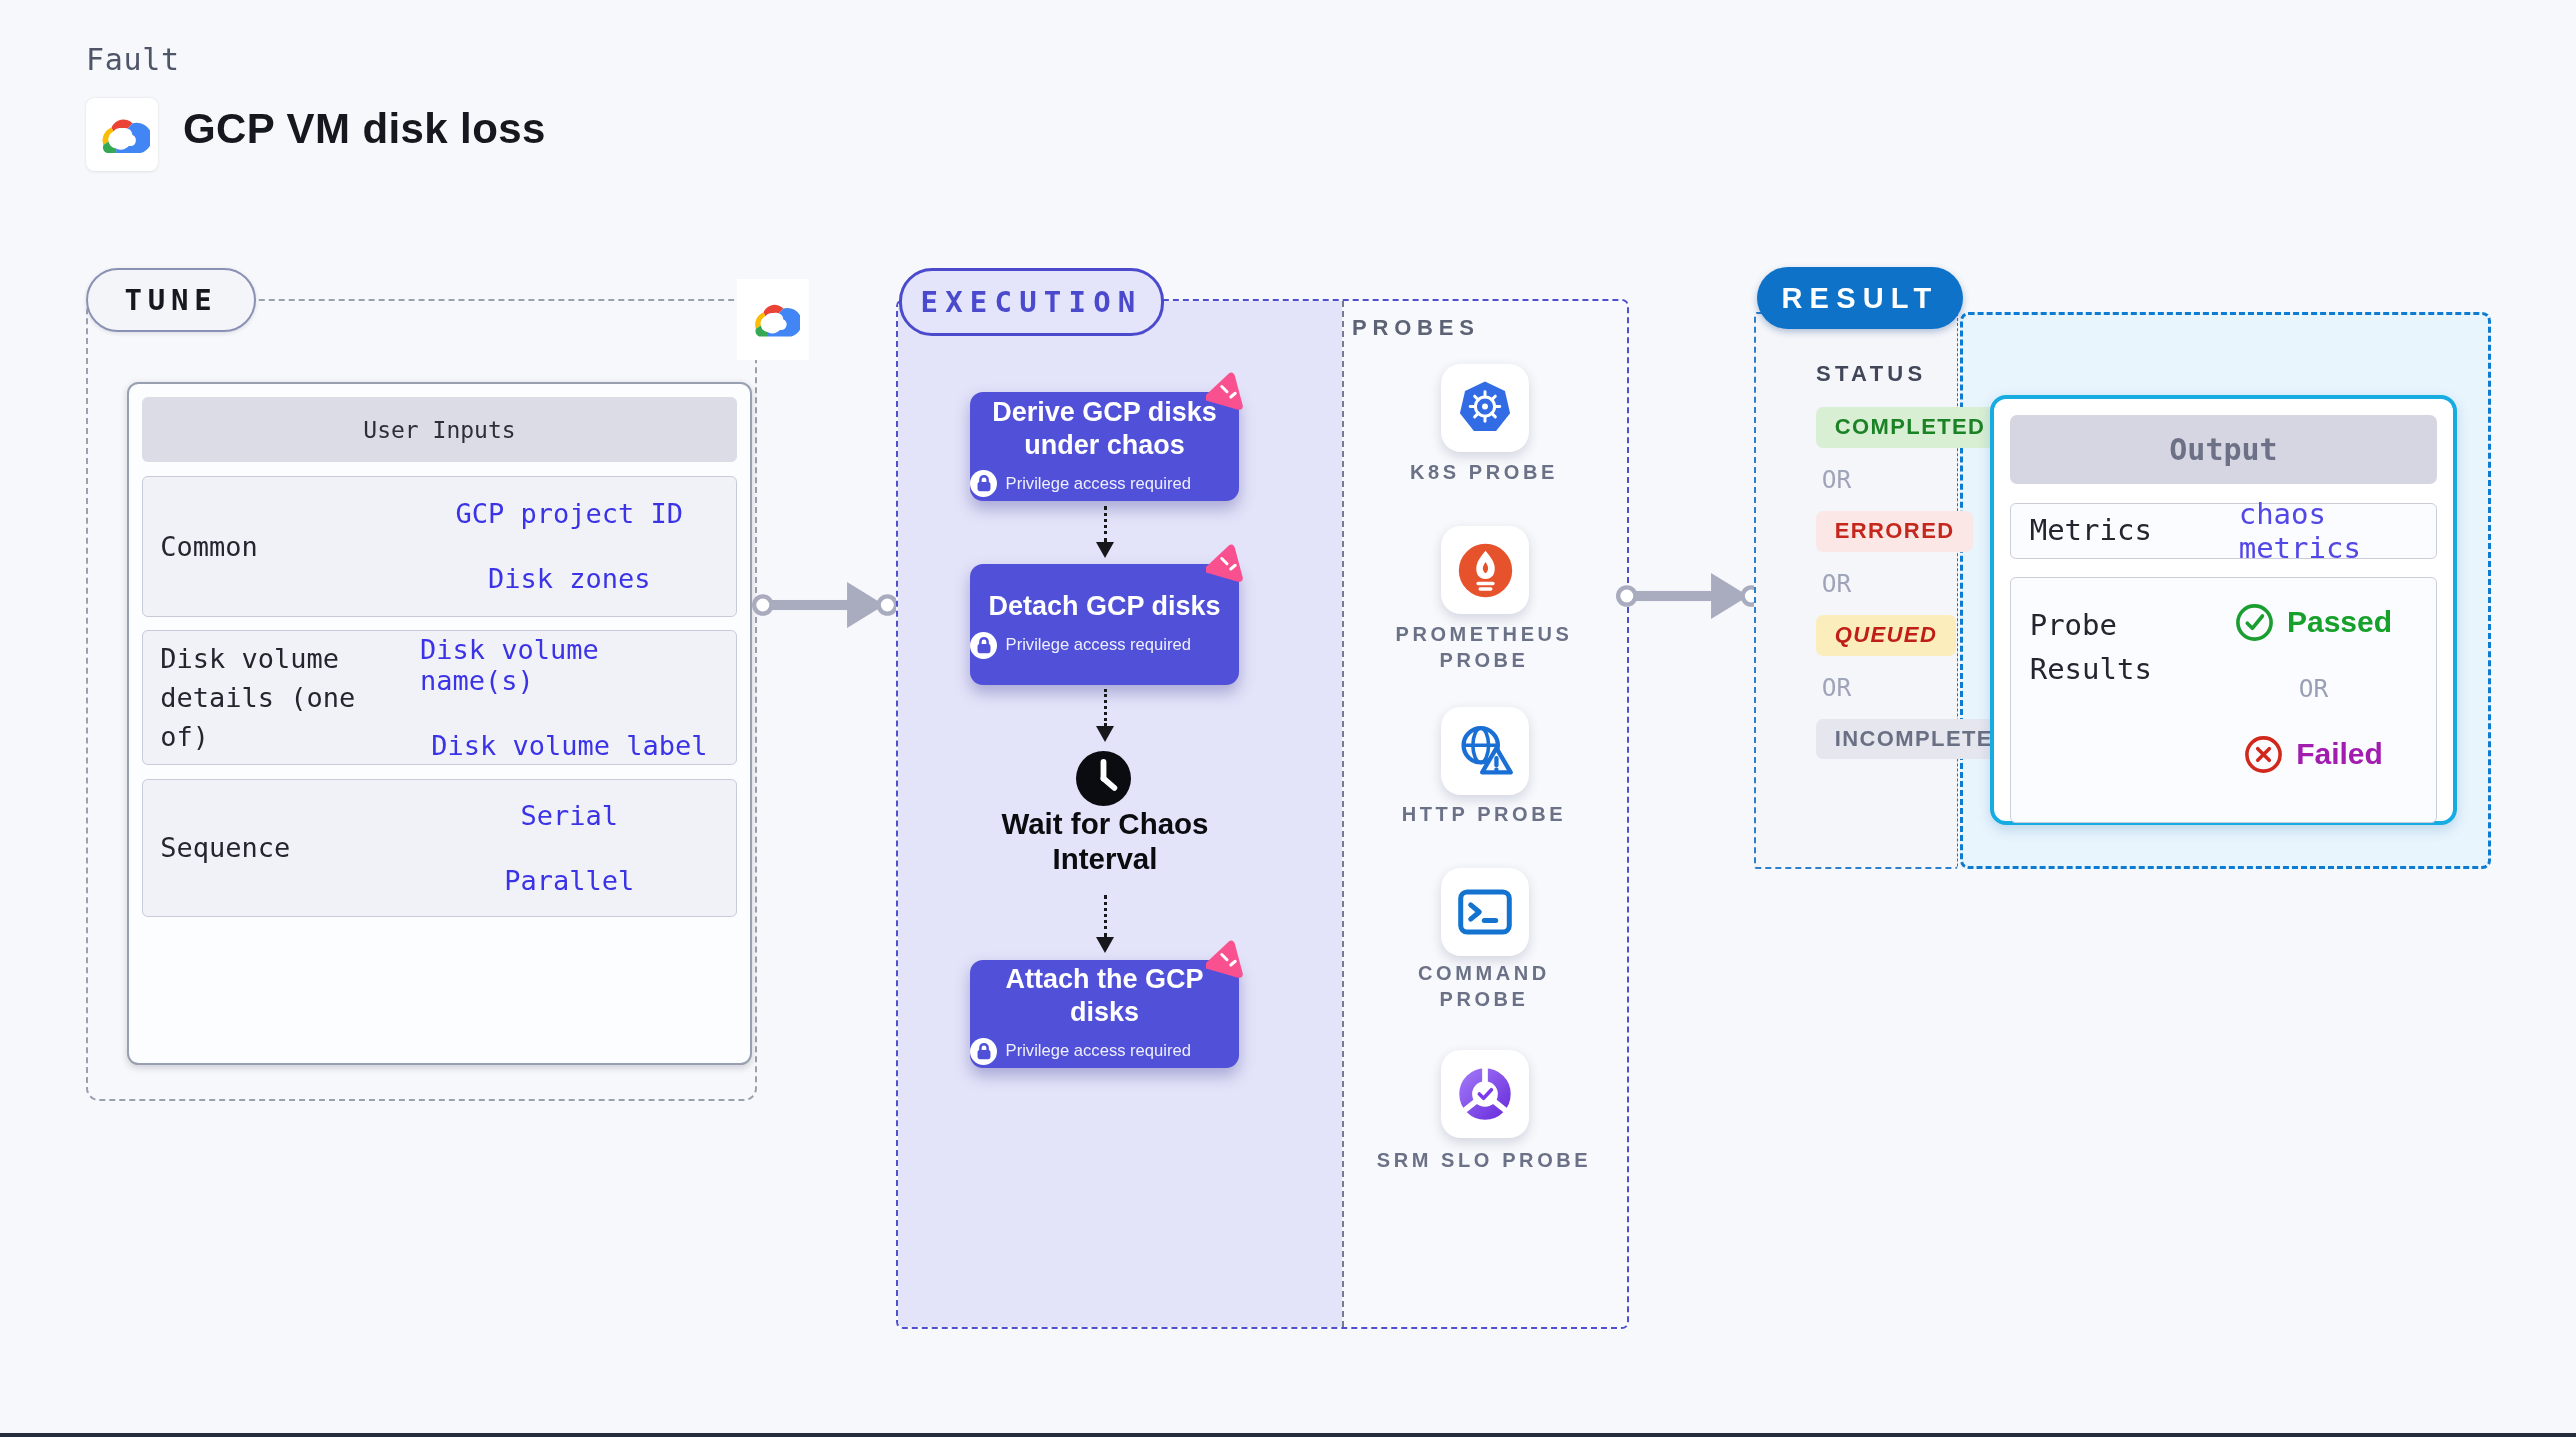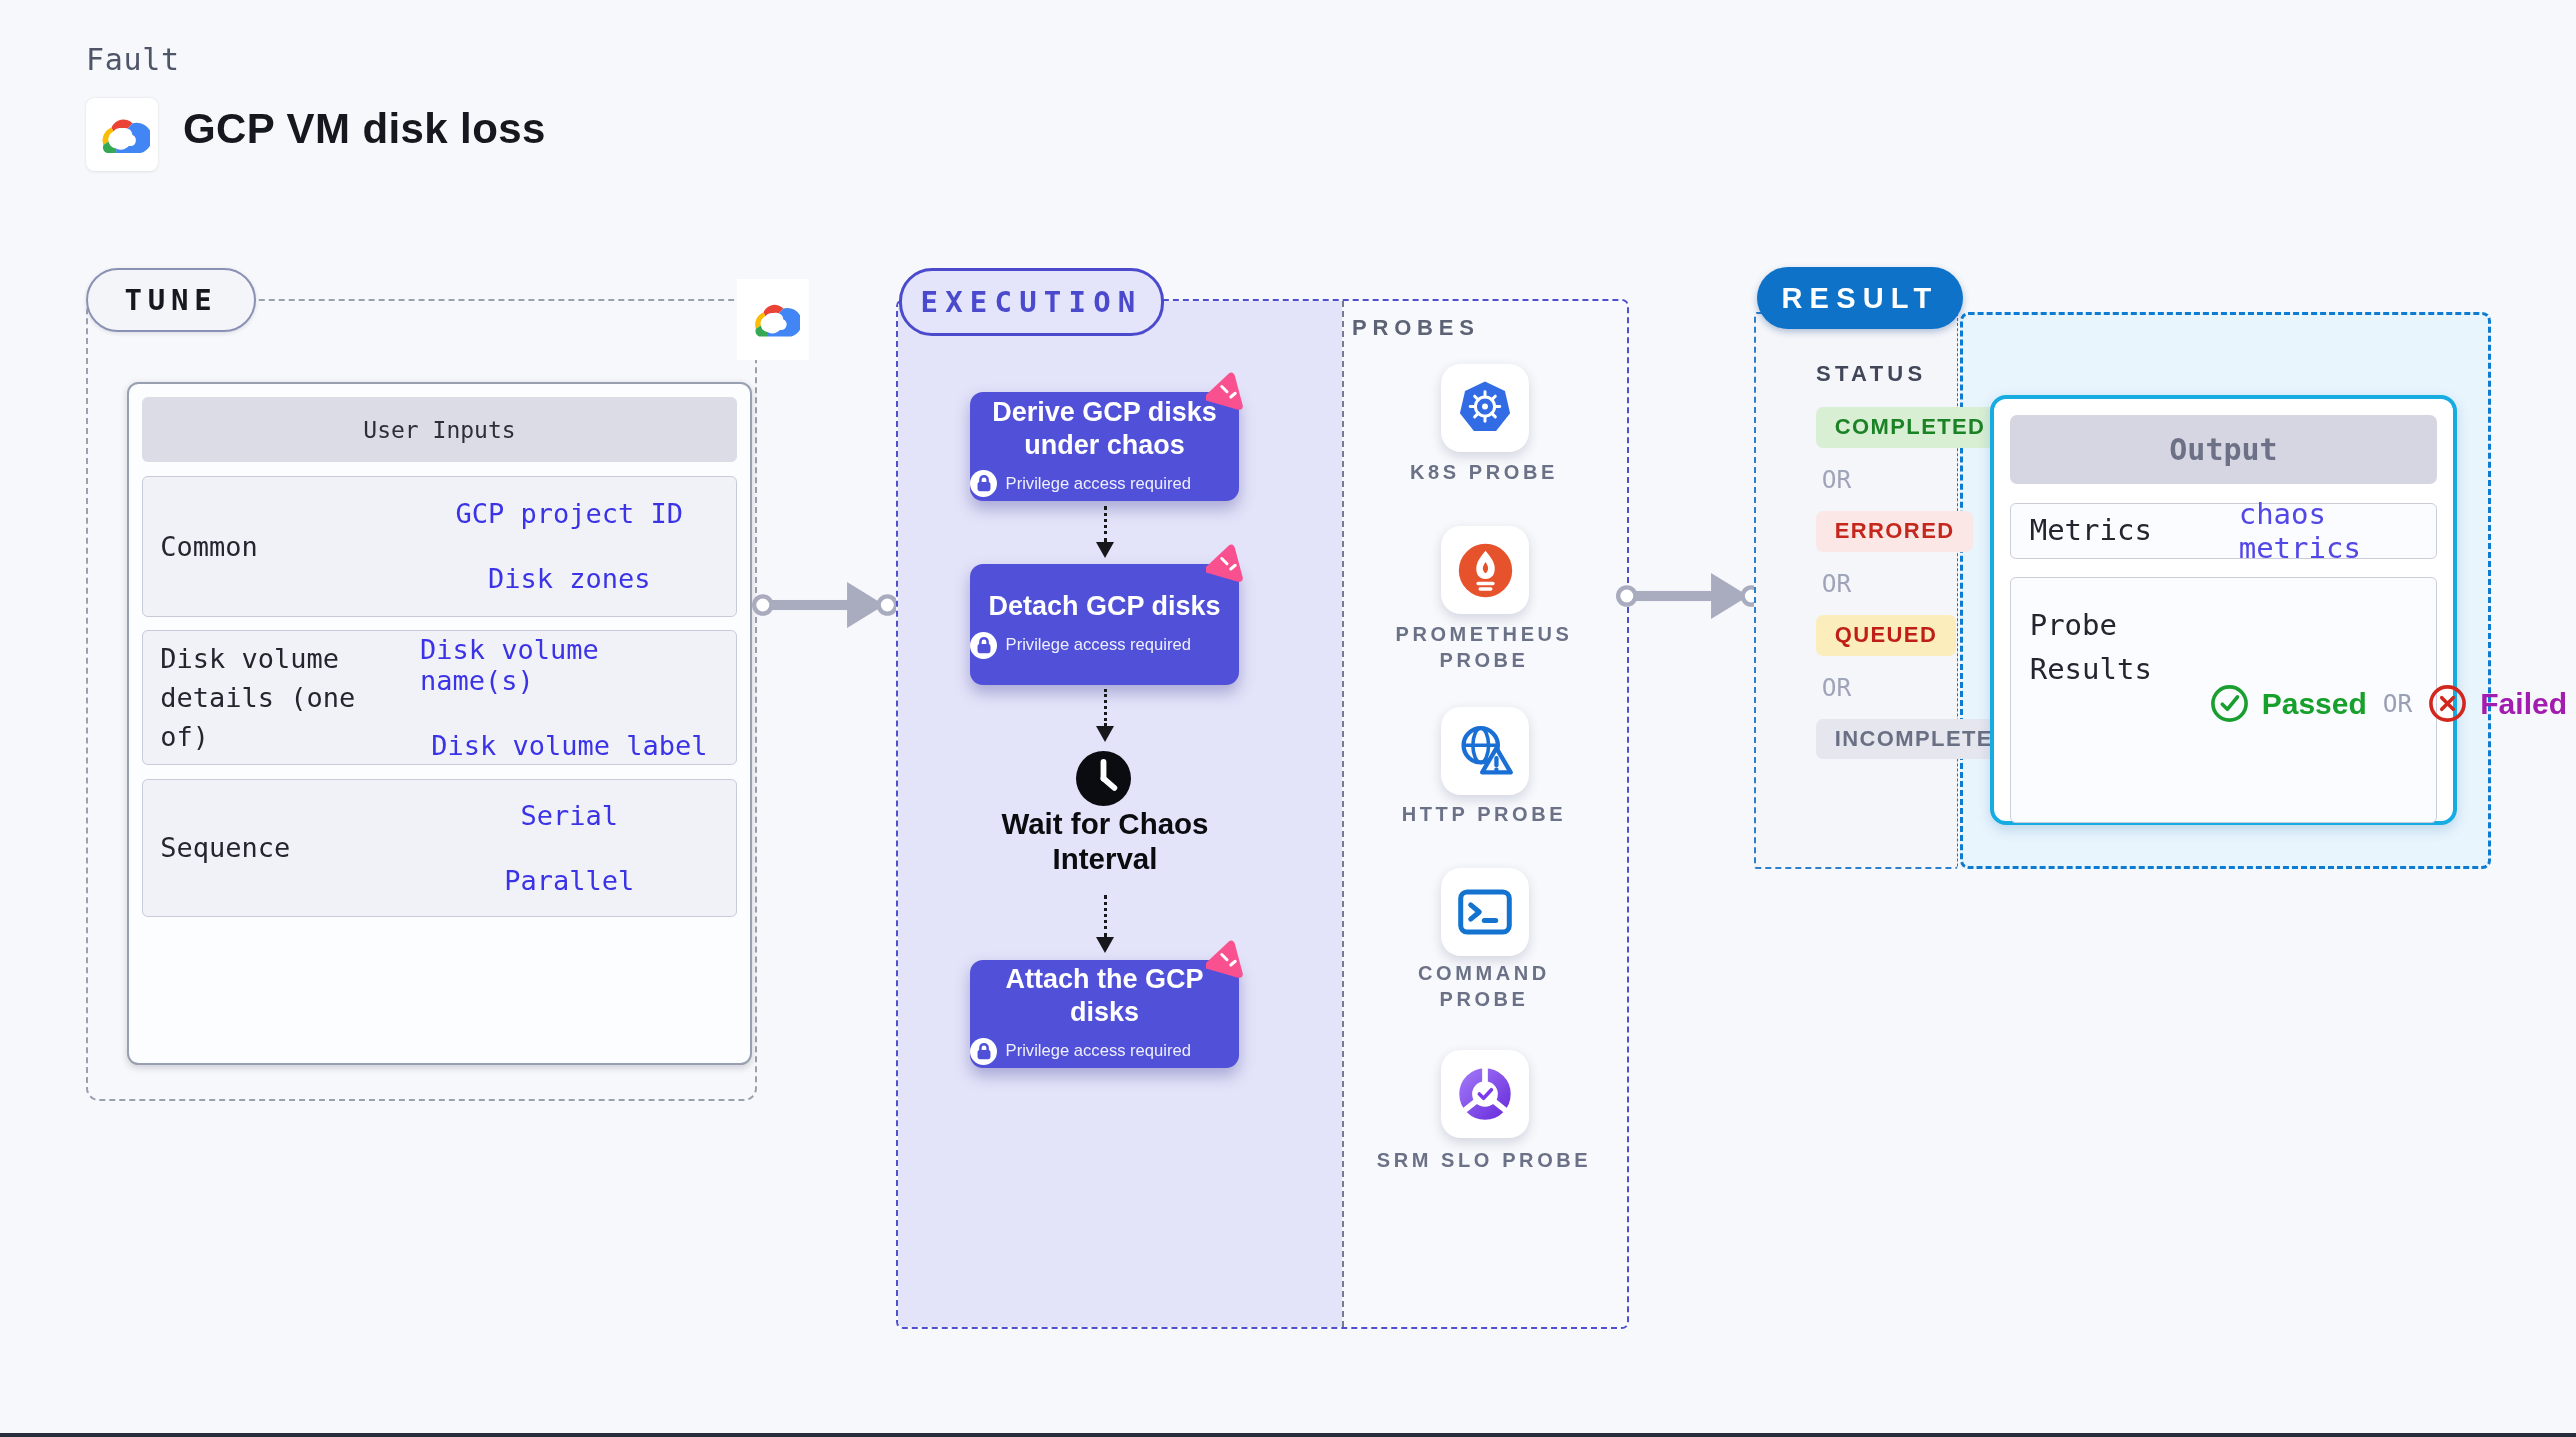--- a/index.html
+++ b/index.html
@@ -79,7 +79,7 @@
   .sbadge{padding:7.2px 18.7px;border-radius:7.2px;font-size:22px;font-weight:bold;letter-spacing:1.4px;}
   .st-completed{background:#d9efd4;color:#1c8226;}
   .st-errored{background:#fbe7e5;color:#c5271c;}
-  .st-queued{background:#fcedbc;color:#bf1f16;}
+  .st-queued{background:#fcedbc;color:#bf1f16;font-style:italic;}
   .st-incompleted{background:#e6e7ee;color:#6a7084;}
   .or{font-size:24.5px;color:#9fa5b8;padding-left:5.8px;}
 

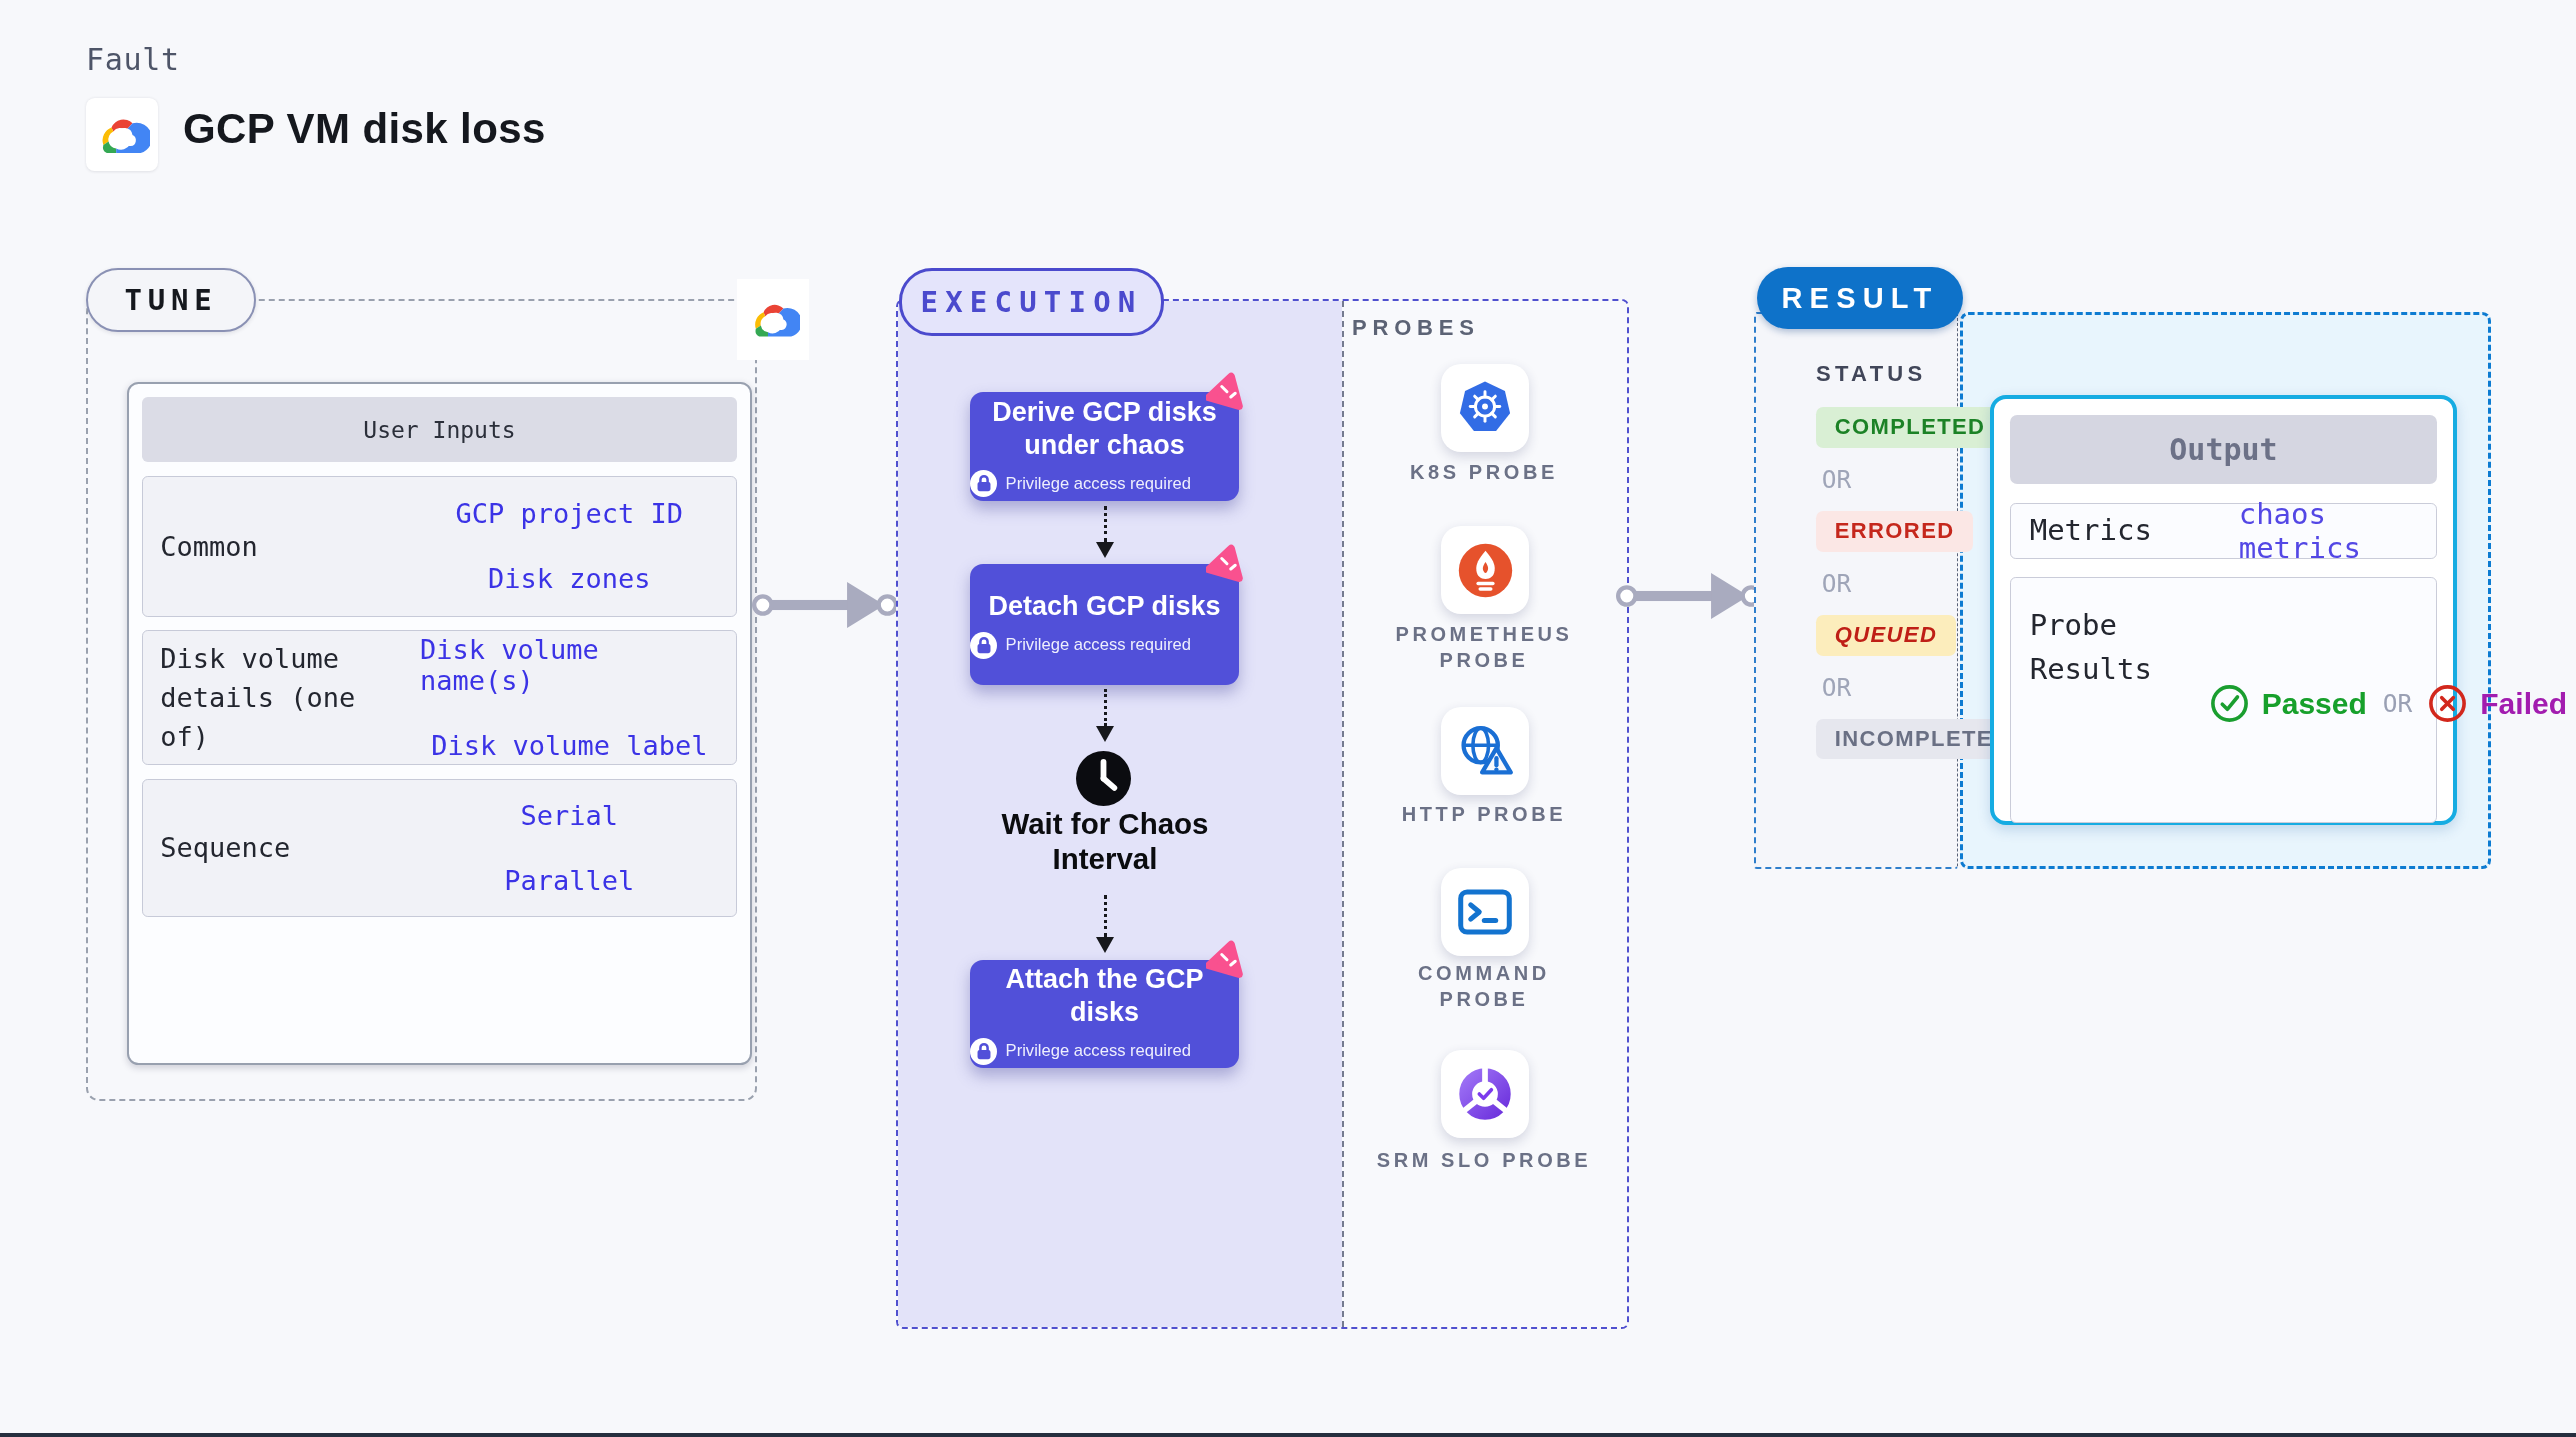--- a/index.html
+++ b/index.html
@@ -95,7 +95,7 @@
   .metrics-val{font-size:29px;color:#5347e5;margin-left:29px;}
   .probe-row{height:246px;}
   .probe-row .olbl{padding-top:8.6px;}
-  .pr-col{flex:1;display:flex;flex-direction:row;align-items:center;gap:16px;padding-top:7.2px;}
+  .pr-col{flex:1;display:flex;flex-direction:column;align-items:center;gap:32px;padding-top:7.2px;}
   .pr-item{display:flex;align-items:center;gap:13px;}
   .passed-txt{font-size:30px;font-weight:bold;color:#17a02b;}
   .failed-txt{font-size:30px;font-weight:bold;color:#a21caf;}

